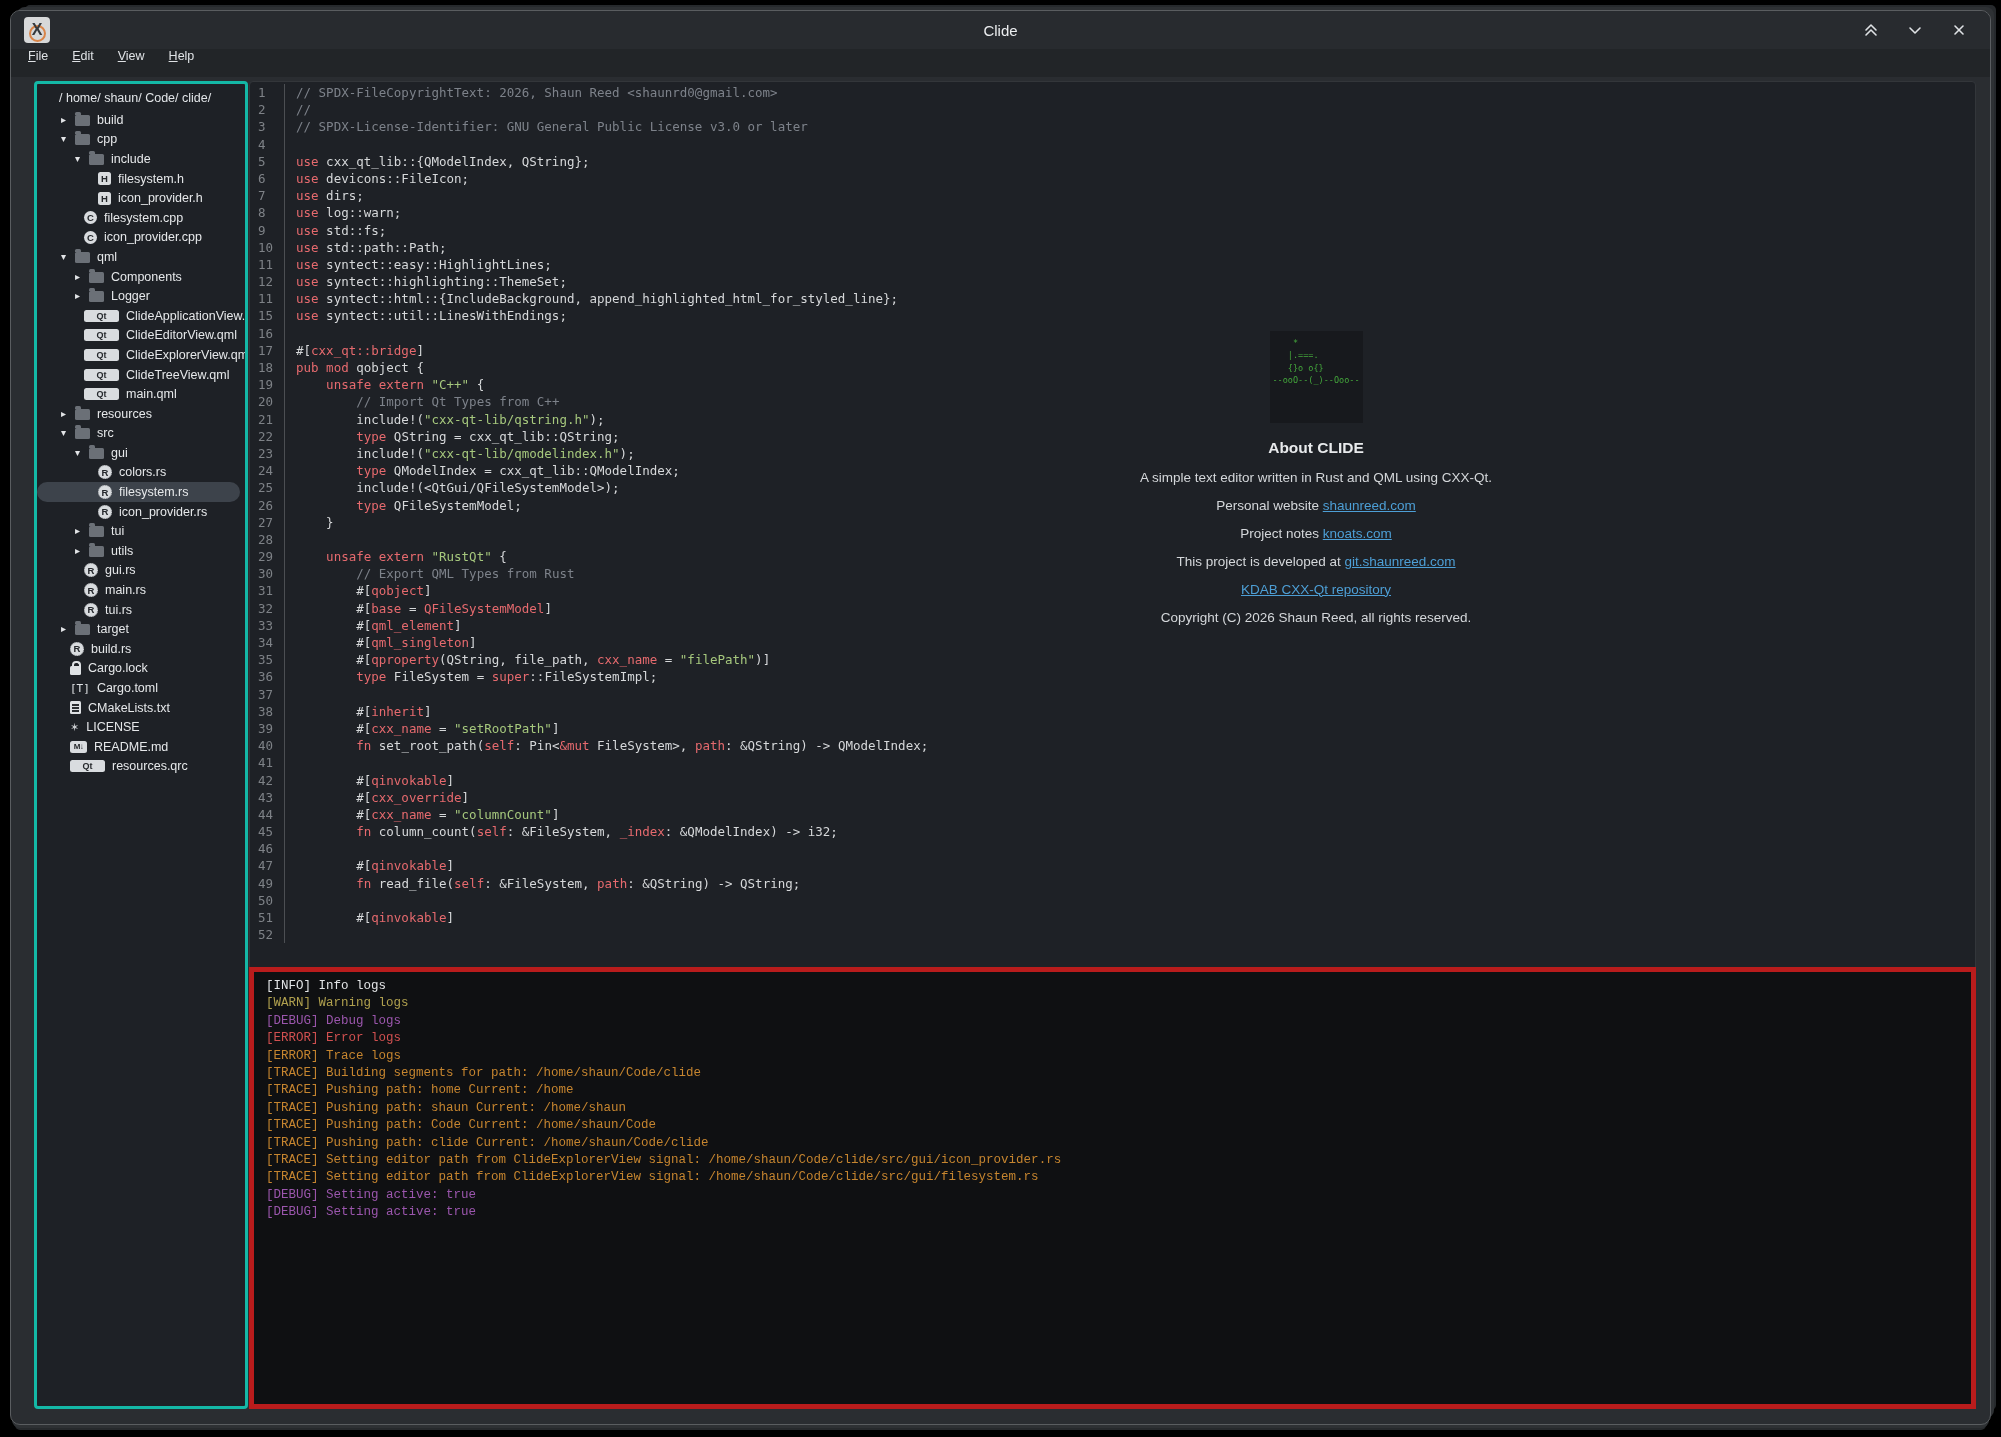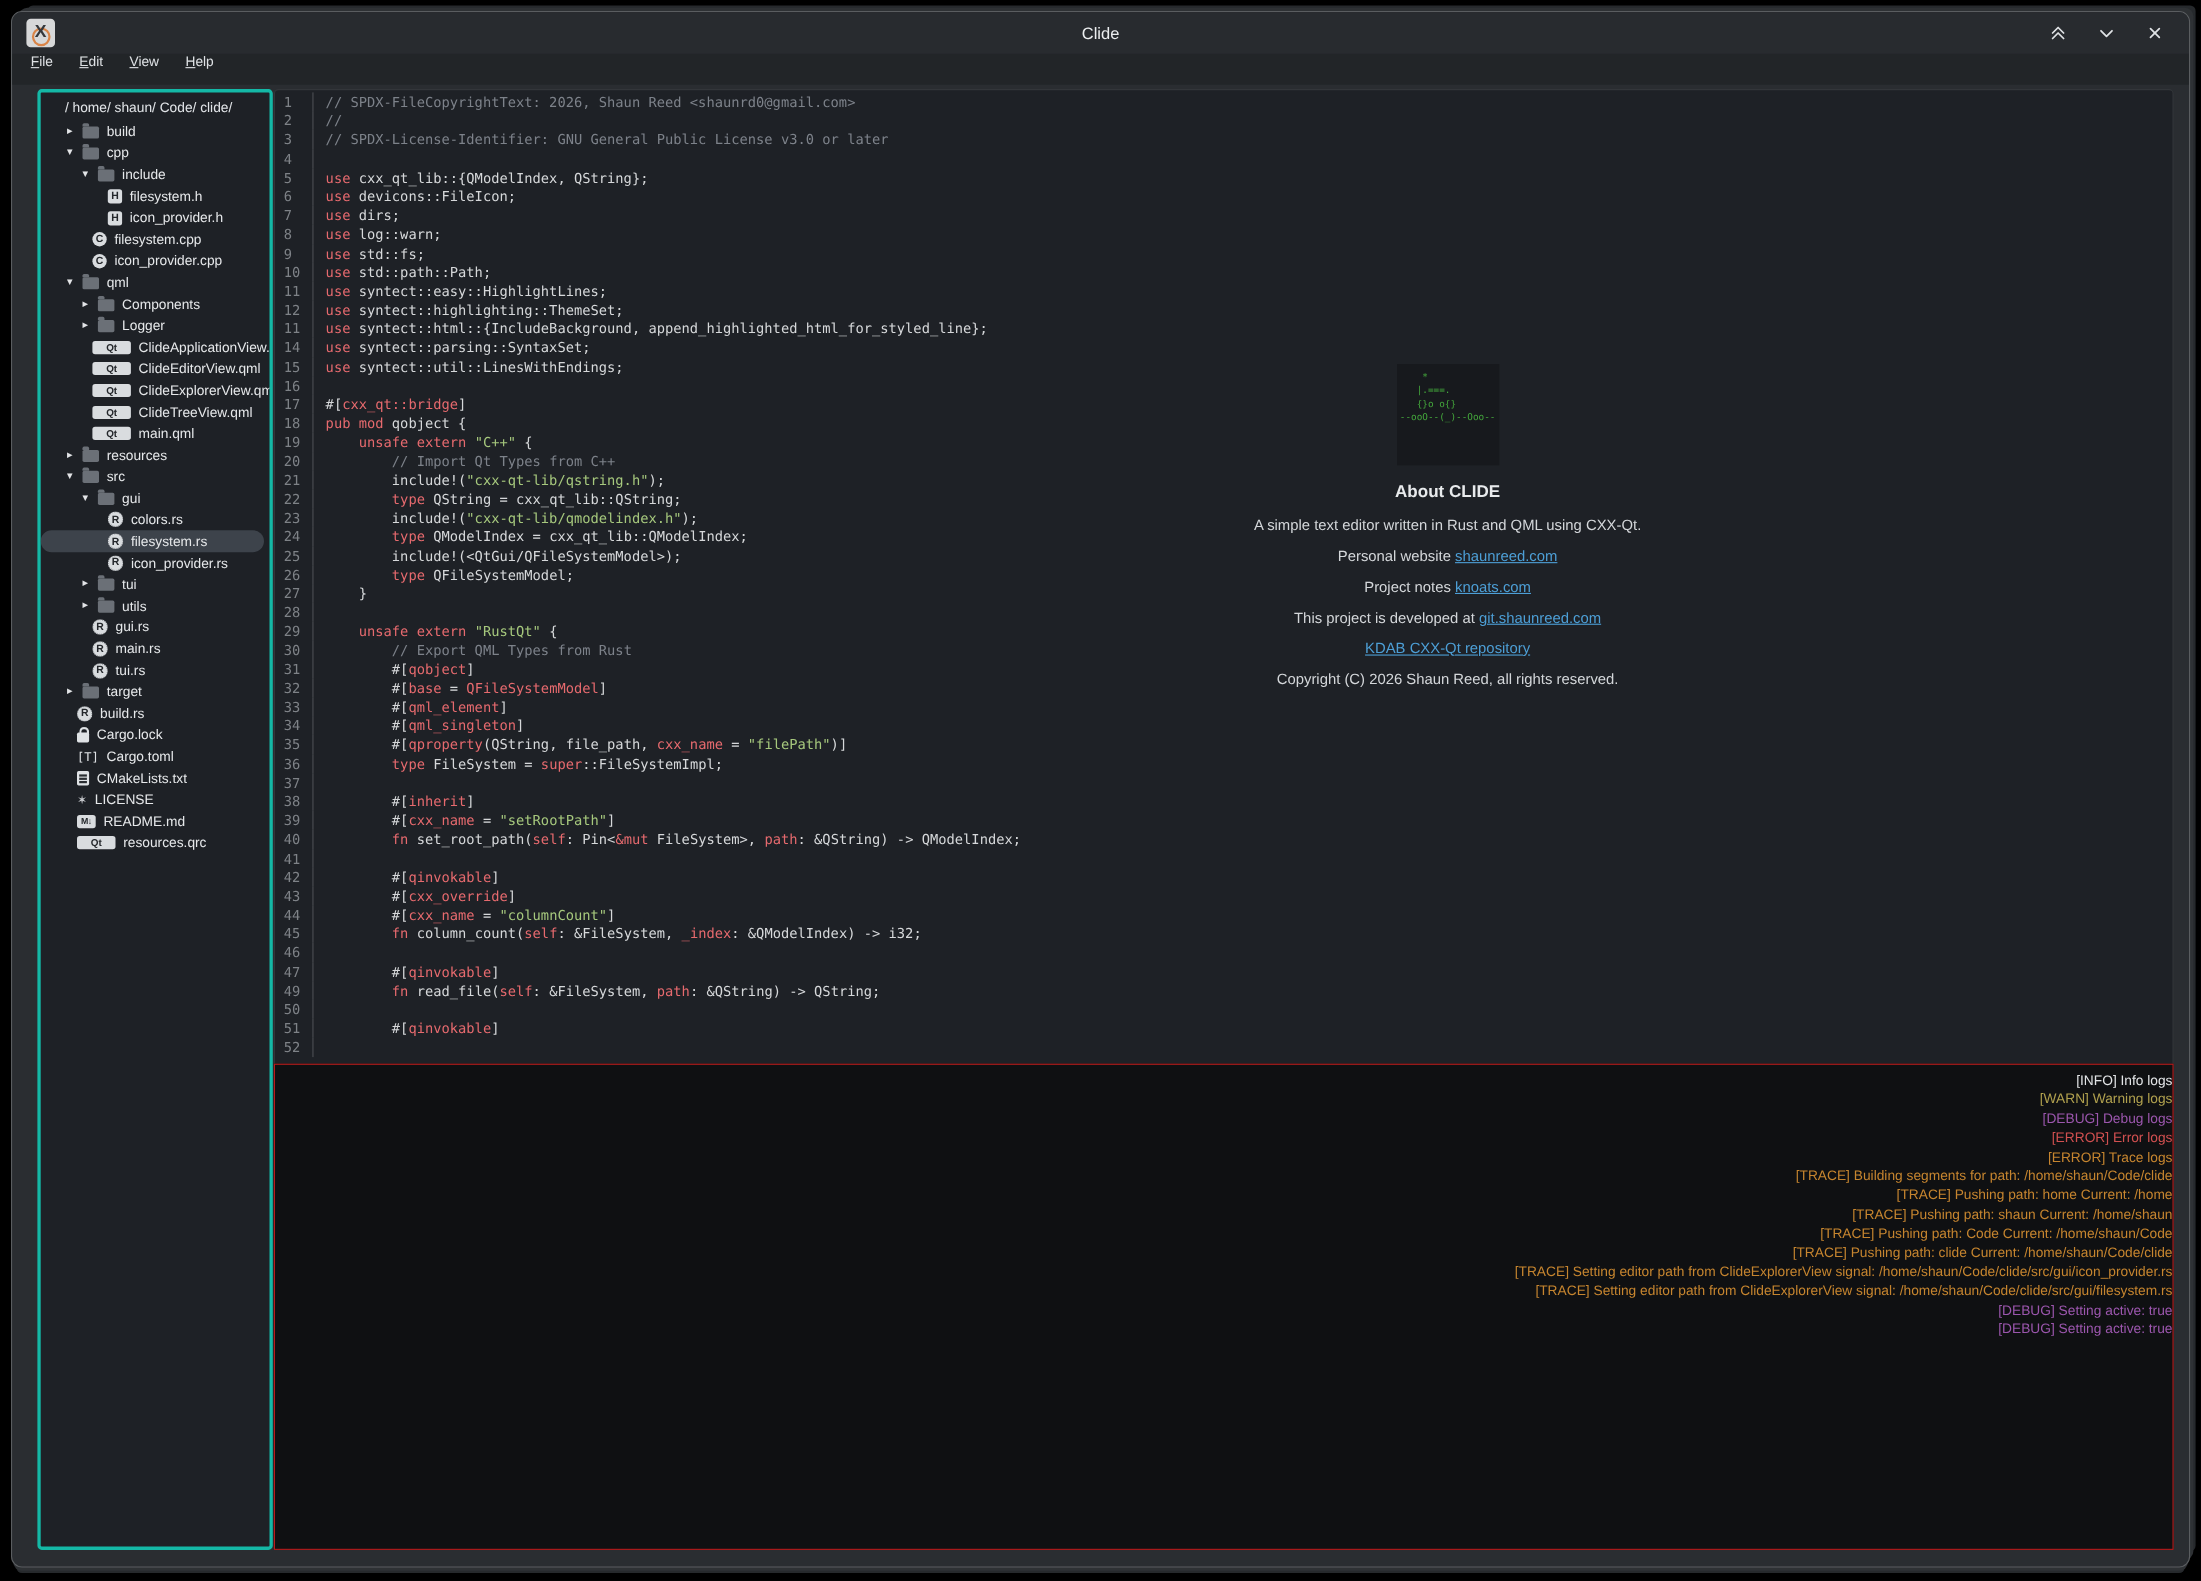--- a/index.html
+++ b/index.html
@@ -272,7 +272,6 @@
       <div class="cline"><span class="lnum">11</span><span class="ltext"><span class="tk-k">use</span><span class="tk-n"> syntect::easy::HighlightLines;</span></span></div>
       <div class="cline"><span class="lnum">12</span><span class="ltext"><span class="tk-k">use</span><span class="tk-n"> syntect::highlighting::ThemeSet;</span></span></div>
       <div class="cline"><span class="lnum">11</span><span class="ltext"><span class="tk-k">use</span><span class="tk-n"> syntect::html::{IncludeBackground, append_highlighted_html_for_styled_line};</span></span></div>
-      <div class="cline"><span class="lnum">14</span><span class="ltext"><span class="tk-k">use</span><span class="tk-n"> syntect::parsing::SyntaxSet;</span></span></div>
       <div class="cline"><span class="lnum">15</span><span class="ltext"><span class="tk-k">use</span><span class="tk-n"> syntect::util::LinesWithEndings;</span></span></div>
       <div class="cline"><span class="lnum">16</span><span class="ltext"></span></div>
       <div class="cline"><span class="lnum">17</span><span class="ltext"><span class="tk-n">#[</span><span class="tk-k">cxx_qt::bridge</span><span class="tk-n">]</span></span></div>

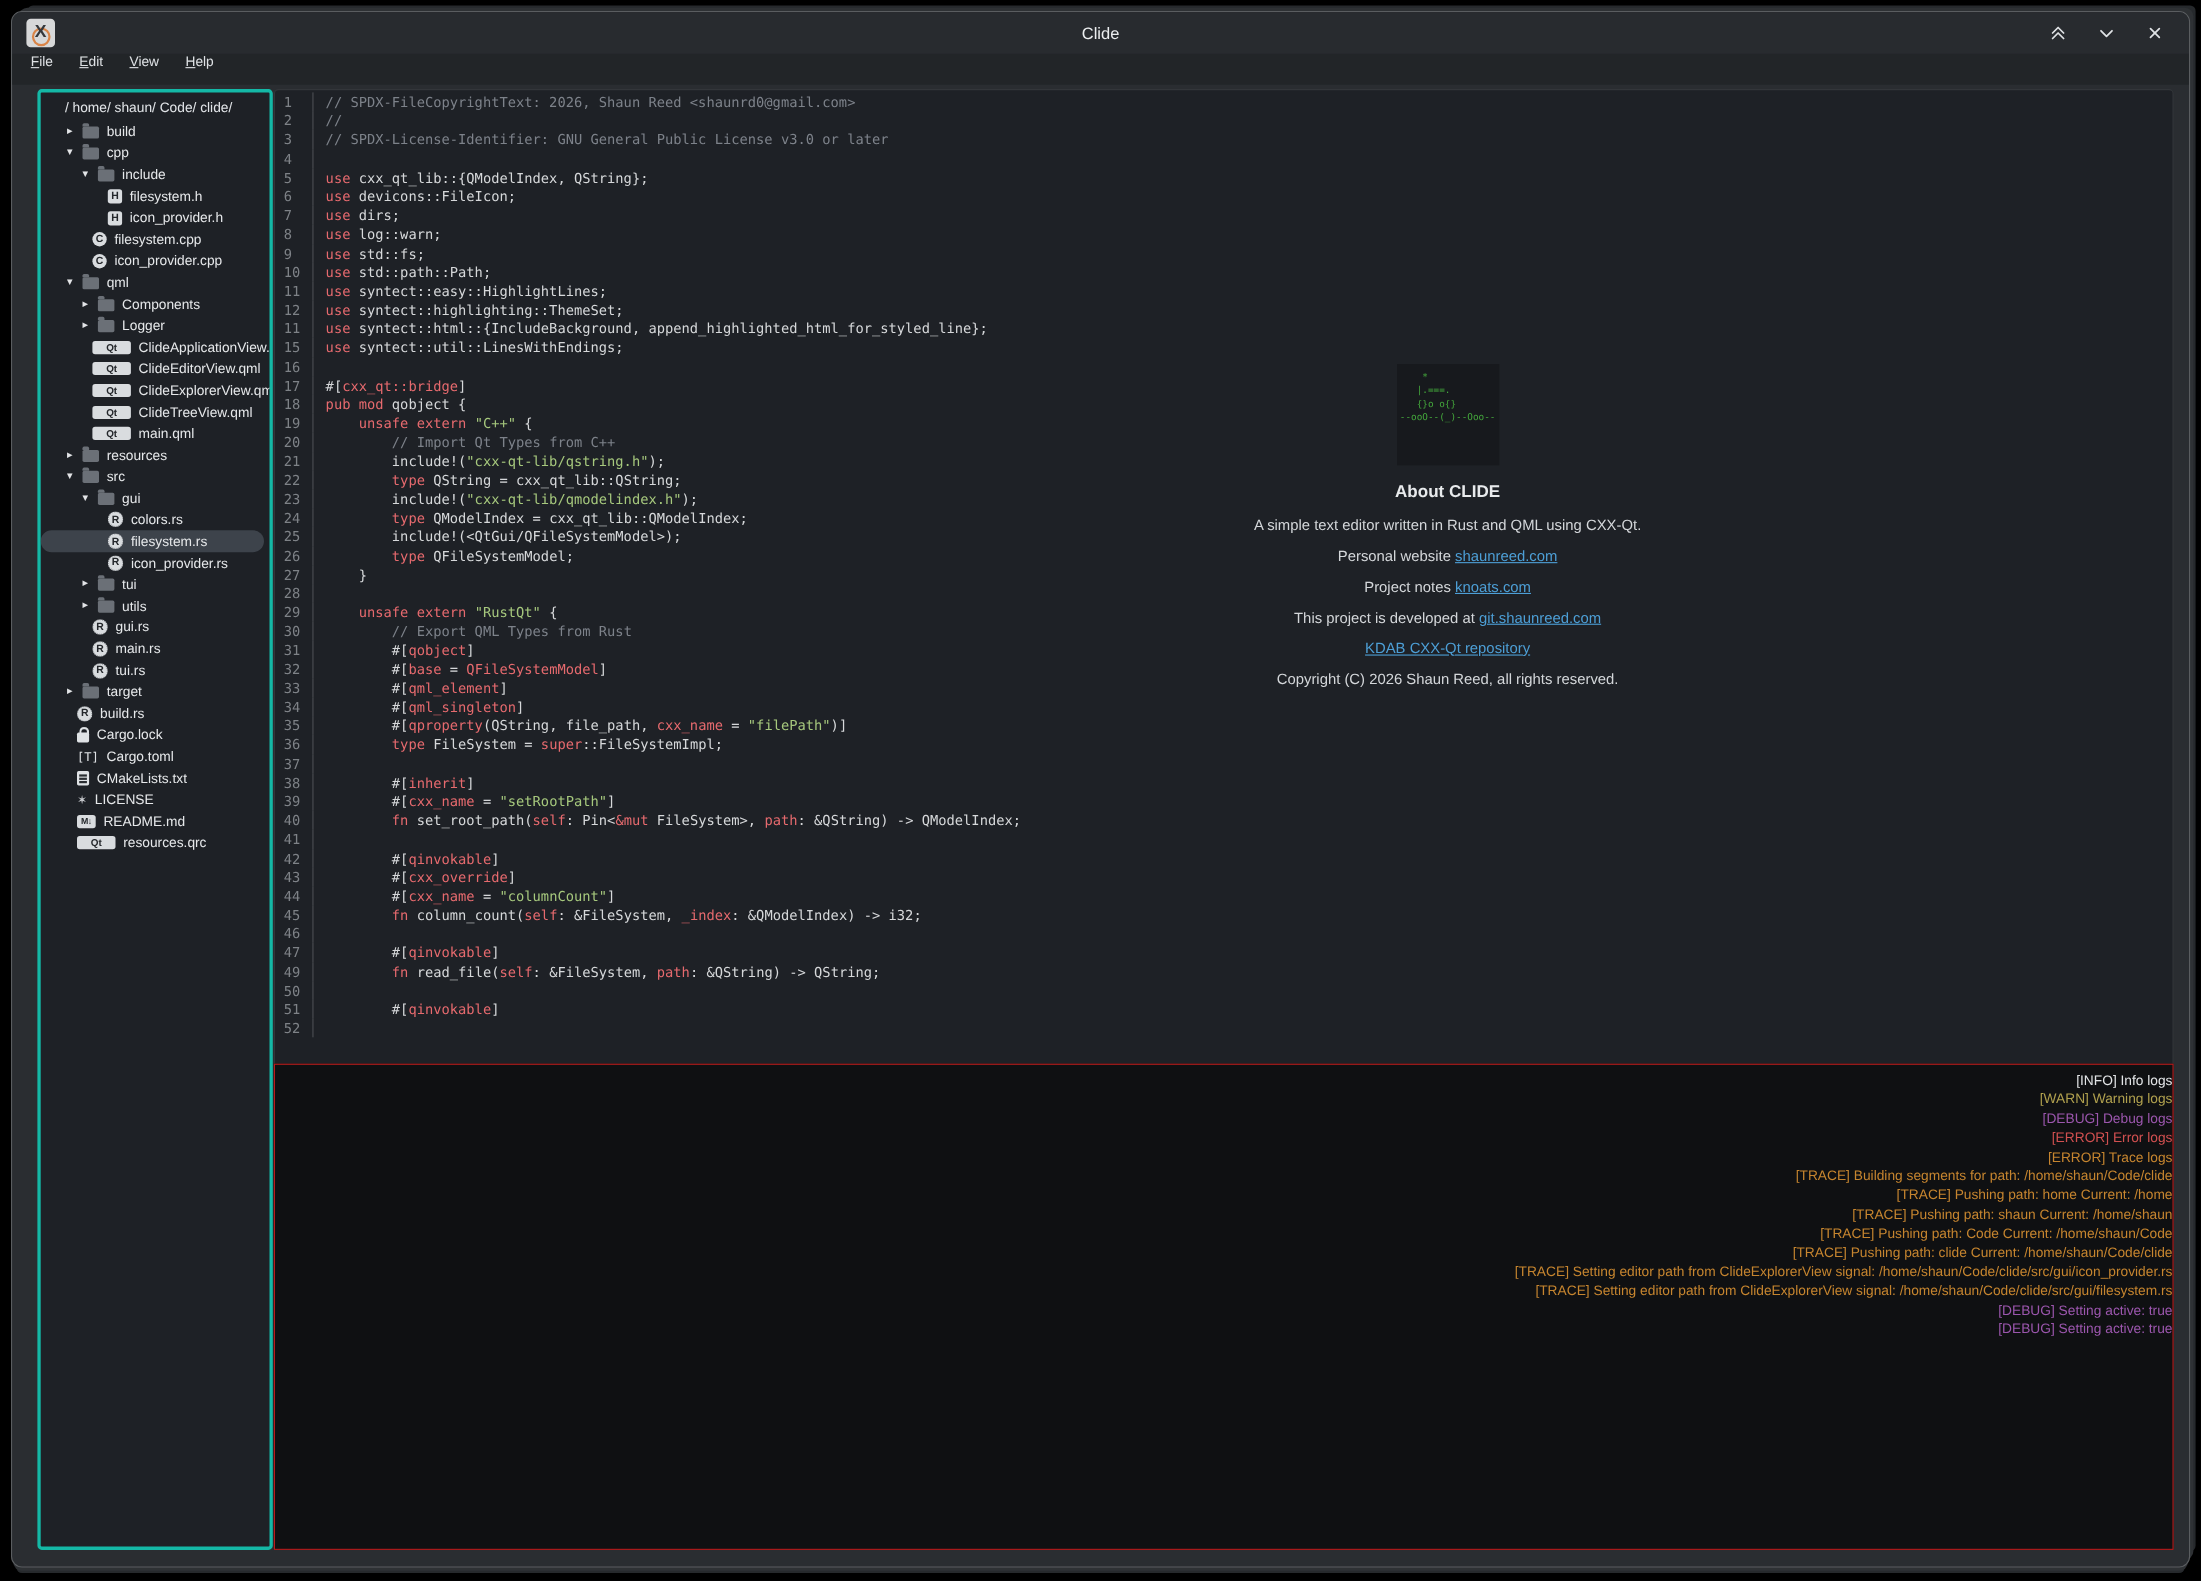--- a/index.html
+++ b/index.html
@@ -60,8 +60,8 @@
   .about p{margin:13px 0;font-size:13.5px;}
   .about-line a{color:var(--link);text-decoration:underline;cursor:pointer;text-align:center;}
   
-  .logpanel{position:absolute;left:238px;right:14px;top:956px;bottom:15px;background:#0f1012;border:1px solid #b91c1c;
-    overflow:hidden;padding:6px 0 0 12px;font-family:Liberation Sans, sans-serif;text-align:right;}
+  .logpanel{position:absolute;left:238px;right:14px;top:956px;bottom:15px;background:#0f1012;border:5px solid #b91c1c;
+    overflow:hidden;padding:6px 0 0 12px;font-family:Liberation Mono, monospace;}
   .logline{font-size:12.5px;line-height:17.4px;white-space:pre;}
   .log-info{color:var(--log-info);} .log-warn{color:var(--log-warn);} .log-debug{color:var(--log-debug);}
   .log-error{color:var(--log-error);} .log-trace{color:var(--log-trace);}

